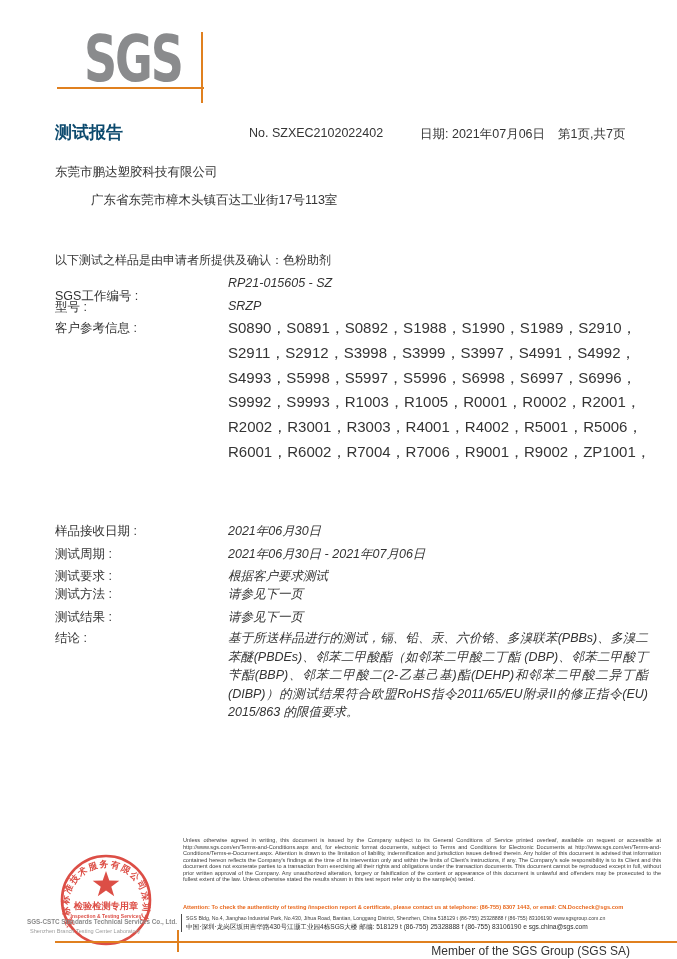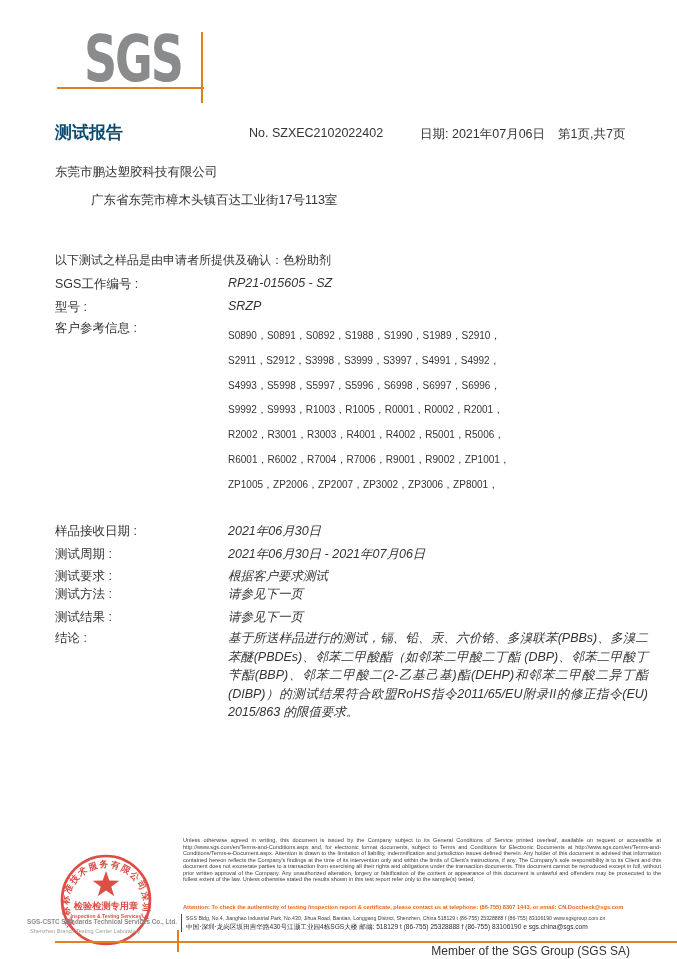--- a/index.html
+++ b/index.html
@@ -79,7 +79,7 @@
 
 <div class="abs intro">以下测试之样品是由申请者所提供及确认：色粉助剂</div>
 
-<div class="abs f-label" style="top:276px">SGS工作编号 :</div>
+<div class="abs f-label" style="top:288px">SGS工作编号 :</div>
 <div class="abs f-value" style="top:276px">RP21-015605 - SZ</div>
 
 <div class="abs f-label" style="top:299px">型号 :</div>

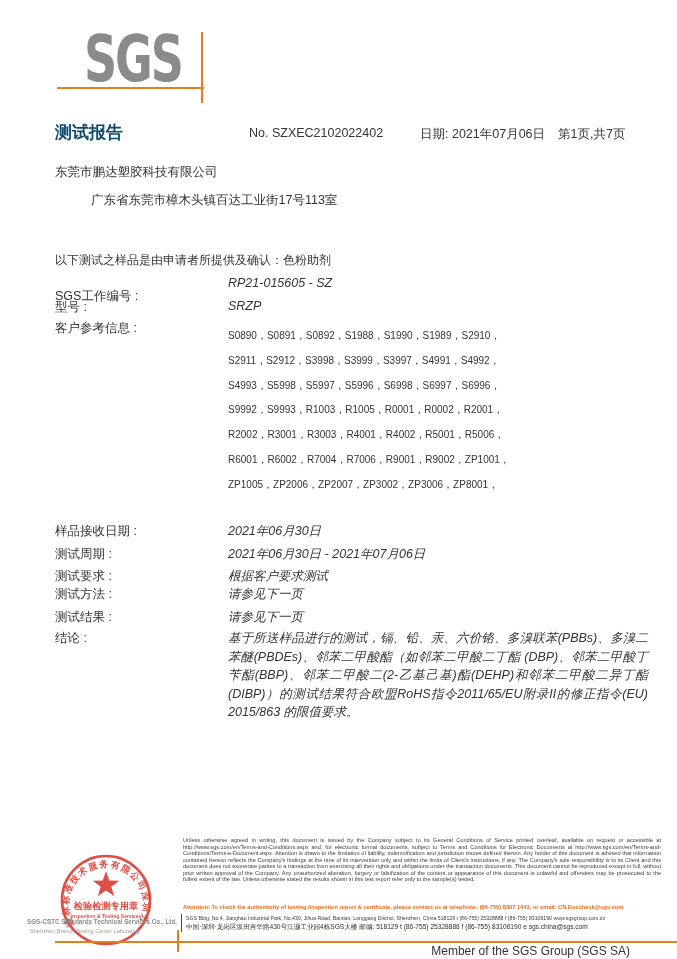--- a/index.html
+++ b/index.html
@@ -34,7 +34,7 @@
   .intro { left:55px; top:252px; font-size:12px; }
   .f-label { left:55px; font-size:12.5px; white-space:nowrap; }
   .f-value { left:228px; font-size:12.5px; white-space:nowrap;font-style:italic; }
-  .ref-lines { left:228px; top:324px; font-size:10px; line-height:24.8px; }
+  .ref-lines { left:228px; top:316px; font-size:15px; line-height:24.8px; }
   .conclusion-value {
     left:228px; top:629px; width:420px; font-size:12.5px; line-height:18.6px;
     white-space:normal; text-align:justify;font-style:italic;

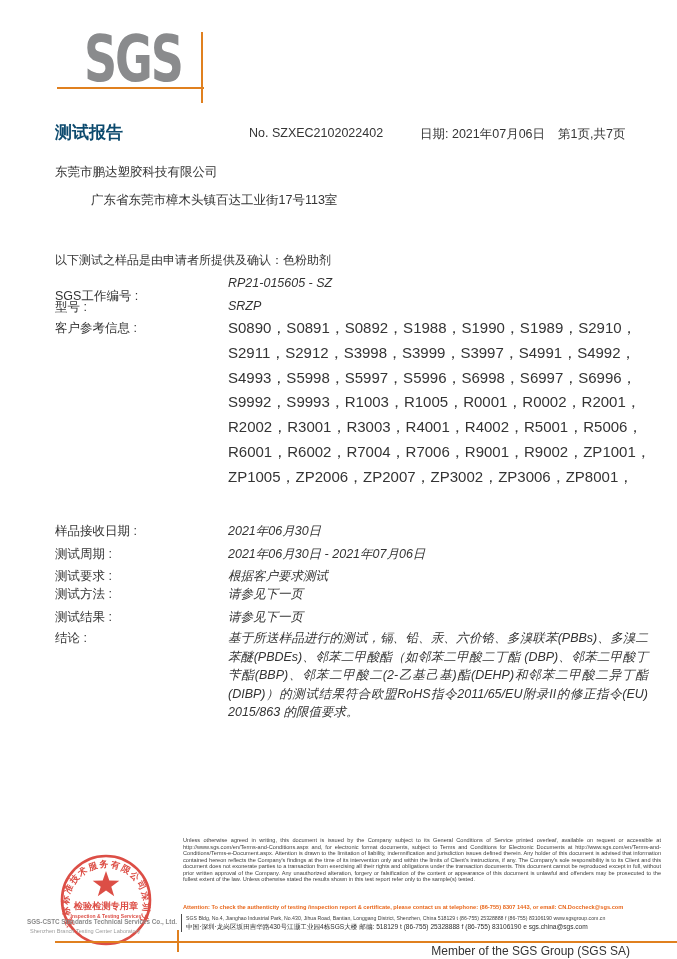--- a/index.html
+++ b/index.html
@@ -93,7 +93,6 @@
   <div>S9992，S9993，R1003，R1005，R0001，R0002，R2001，</div>
   <div>R2002，R3001，R3003，R4001，R4002，R5001，R5006，</div>
   <div>R6001，R6002，R7004，R7006，R9001，R9002，ZP1001，</div>
-  <div>ZP1005，ZP2006，ZP2007，ZP3002，ZP3006，ZP8001，</div>
 </div>
 
 <div class="abs f-label" style="top:523px">样品接收日期 :</div>

